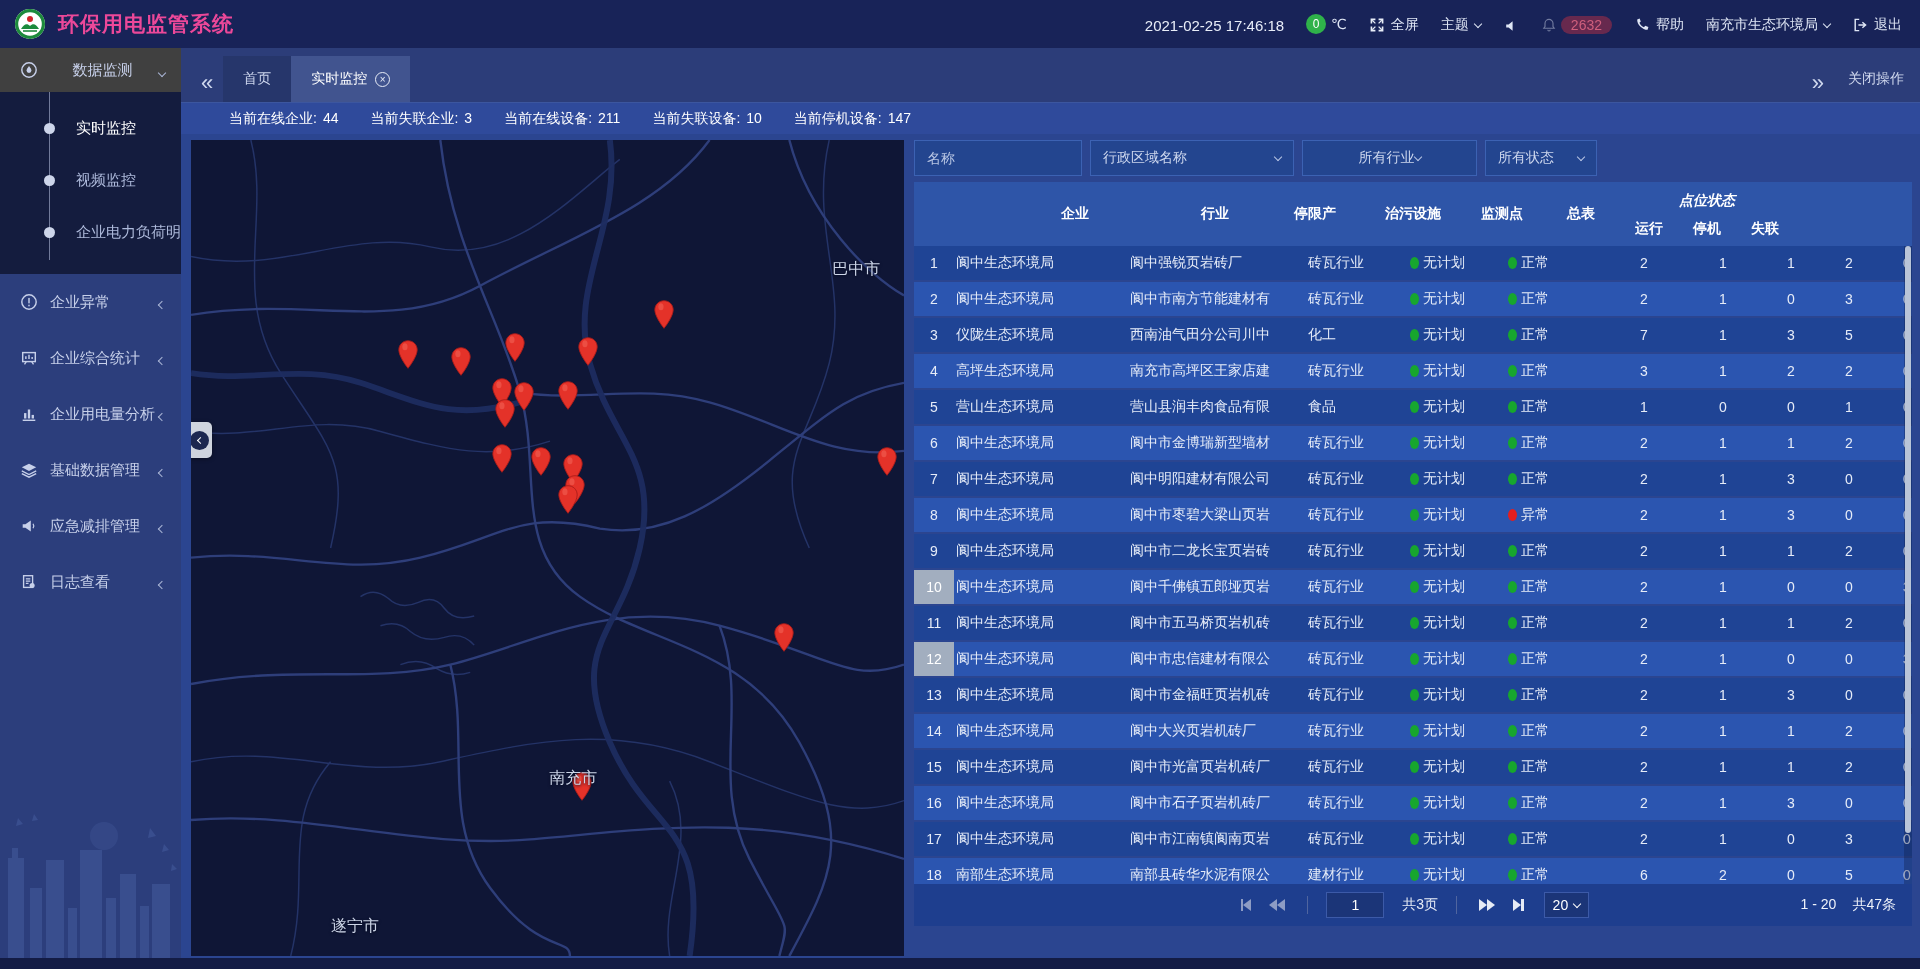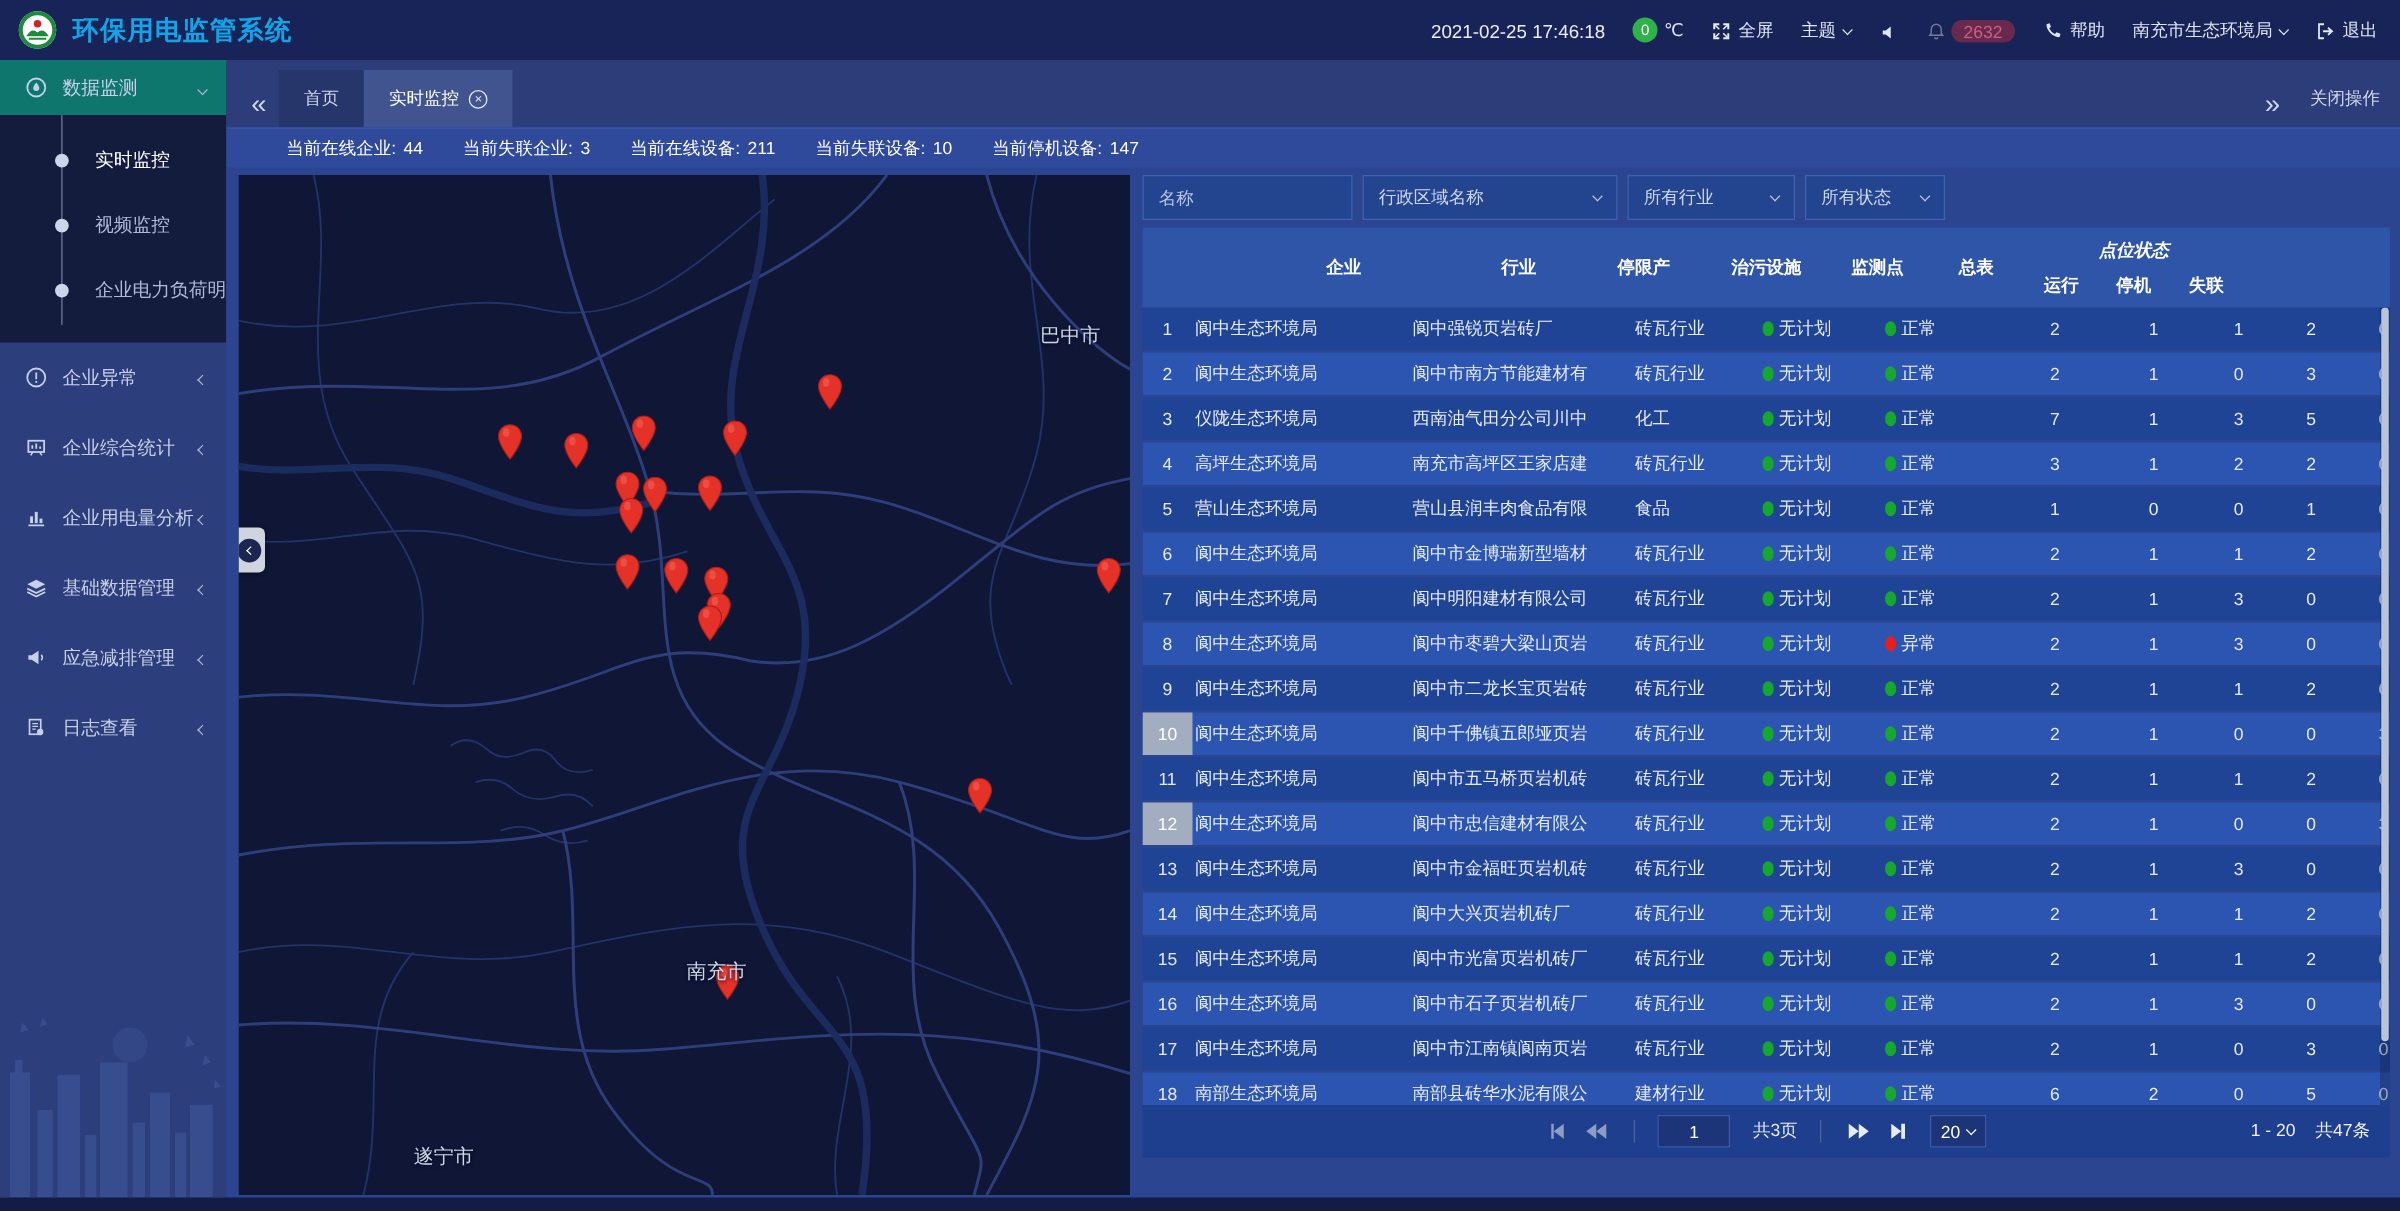--- a/index.html
+++ b/index.html
@@ -10,7 +10,7 @@
   .topbar { height:48px; background:#182358; display:flex; align-items:center; justify-content:space-between; padding:0 18px 0 14px; flex:0 0 48px; }
   .brand { display:flex; align-items:center; gap:12px; }
   .logo { width:32px; height:32px; display:inline-flex; }
-  .title { color:#0ea5e9; font-size:21px; font-weight:bold; letter-spacing:1px; }
+  .title { color:#ec4899; font-size:21px; font-weight:bold; letter-spacing:1px; }
   .top-right { display:flex; align-items:flex-end; gap:22px; color:#dfe6f5; font-size:14px; }
   .datetime { font-size:15px; color:#e8edf8; }
   .temp { display:flex; align-items:center; gap:5px; }

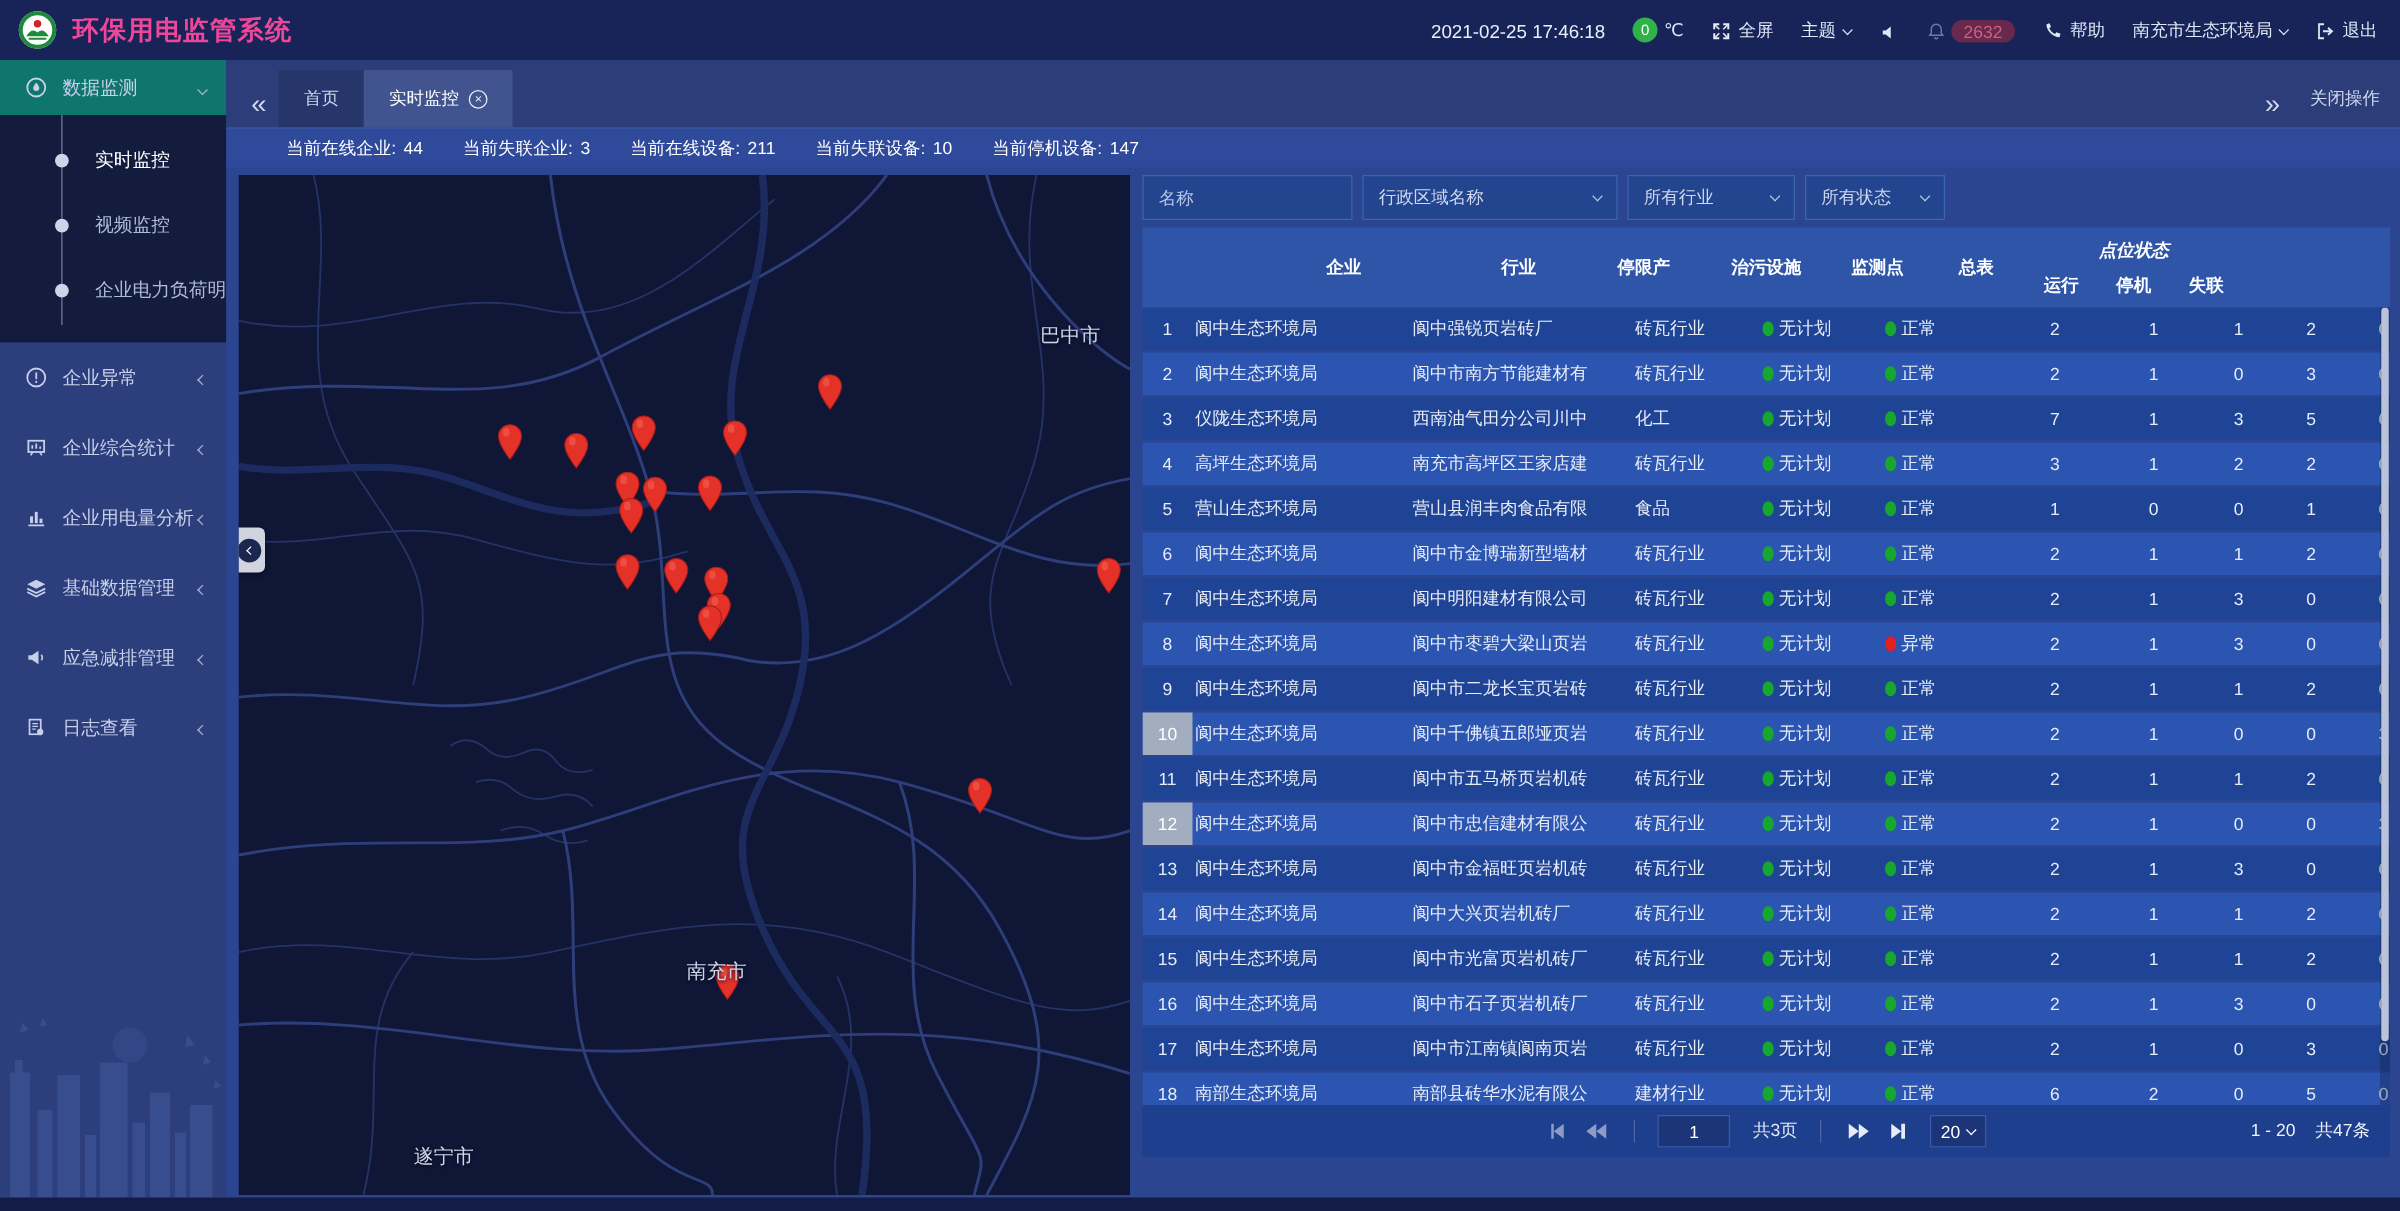--- a/index.html
+++ b/index.html
@@ -30,7 +30,7 @@
   
   .sidebar { width:181px; background:#2c3e7c; position:relative; flex:0 0 181px; overflow:hidden; }
   .sg-head { height:56px; display:flex; align-items:center; padding:0 16px 0 20px; color:#c7d0ea; font-size:15px; cursor:pointer; position:relative; }
-  .sg-head.open { height:44px; background:#0f766e; }
+  .sg-head.open { height:44px; background:#404040;text-align:center; }
   .sg-icon { width:18px; height:18px; margin-right:12px; color:#c7d0ea; flex:0 0 18px; }
   .sg-icon svg { width:18px; height:18px; }
   .sg-label { flex:1; white-space:nowrap; }

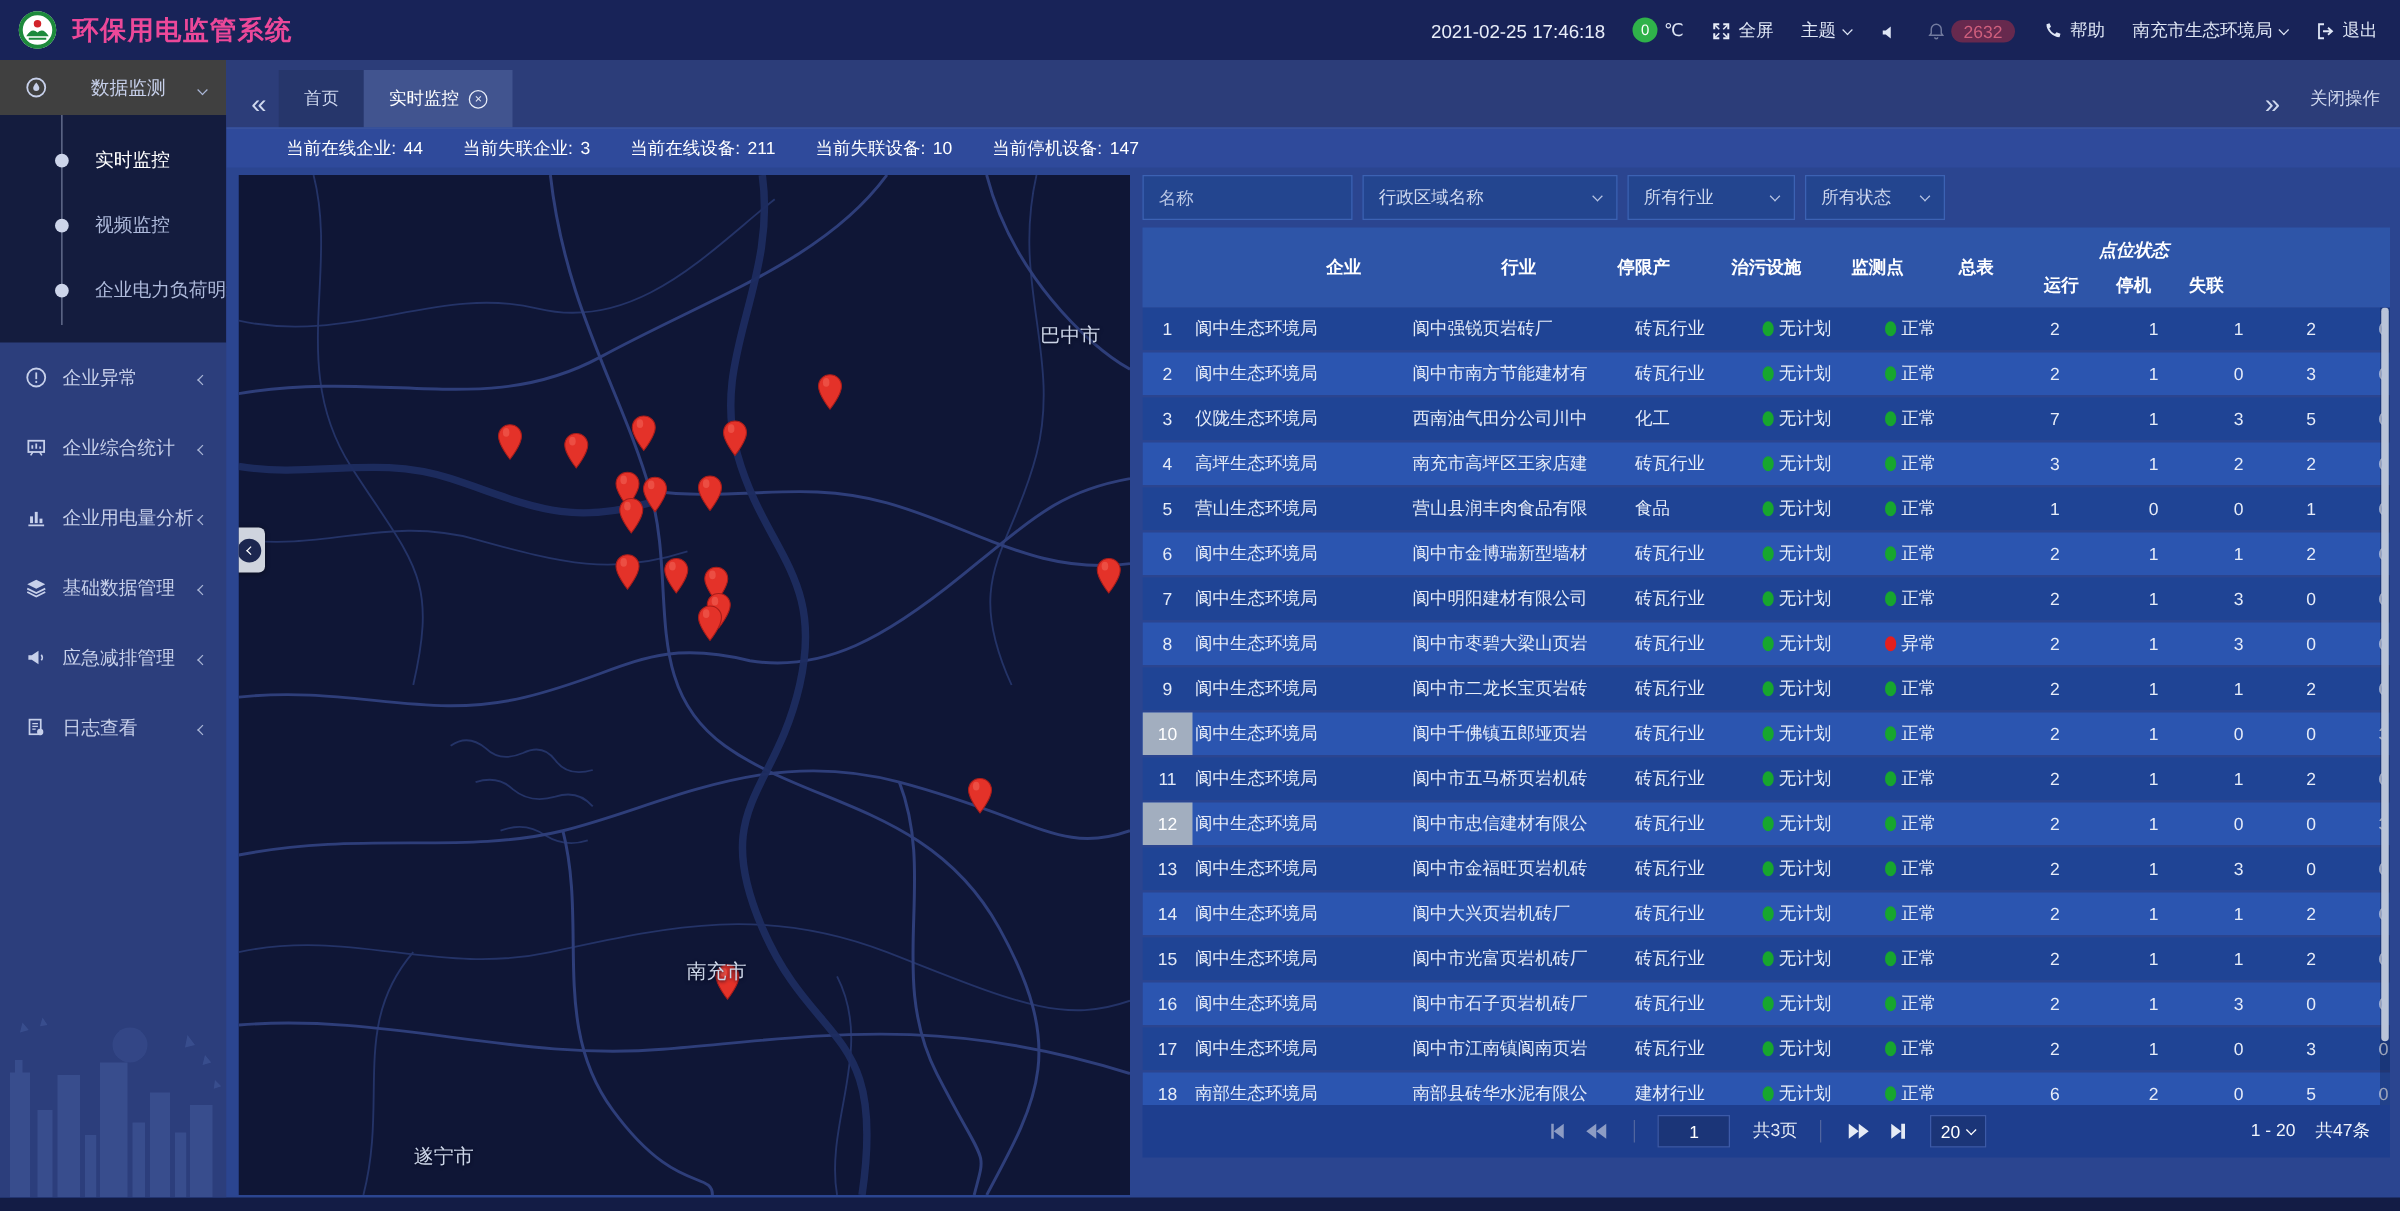--- a/index.html
+++ b/index.html
@@ -75,7 +75,7 @@
   .f-input::placeholder { color:#b9c6e4; }
   .f-select { background:#23458f; border:1px solid #3c62b3; color:#cdd7ee; font-size:14px; display:flex; align-items:center; justify-content:space-between; padding:0 12px; cursor:pointer; }
   .f-select .chev { color:#b9c6e4; }
-  .f-region { width:204px; } .f-industry { width:134px; } .f-status { width:112px; }
+  .f-region { width:204px; } .f-industry { width:175px;justify-content:center; } .f-status { width:112px; }
 
   
   .thead { height:64px; background:#2e55a8; display:flex; color:#ffffff; font-size:14px; font-weight:bold; flex:0 0 64px; }

